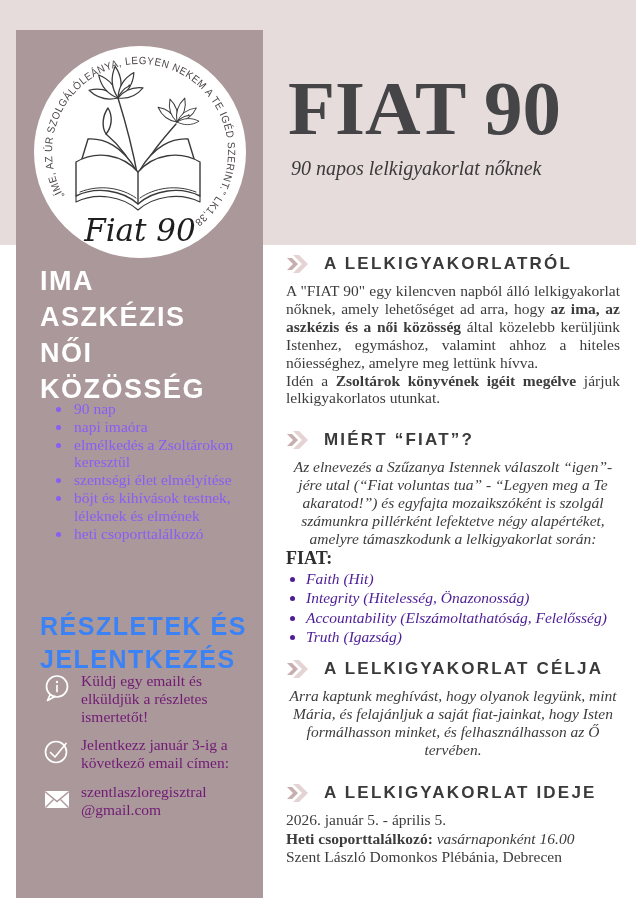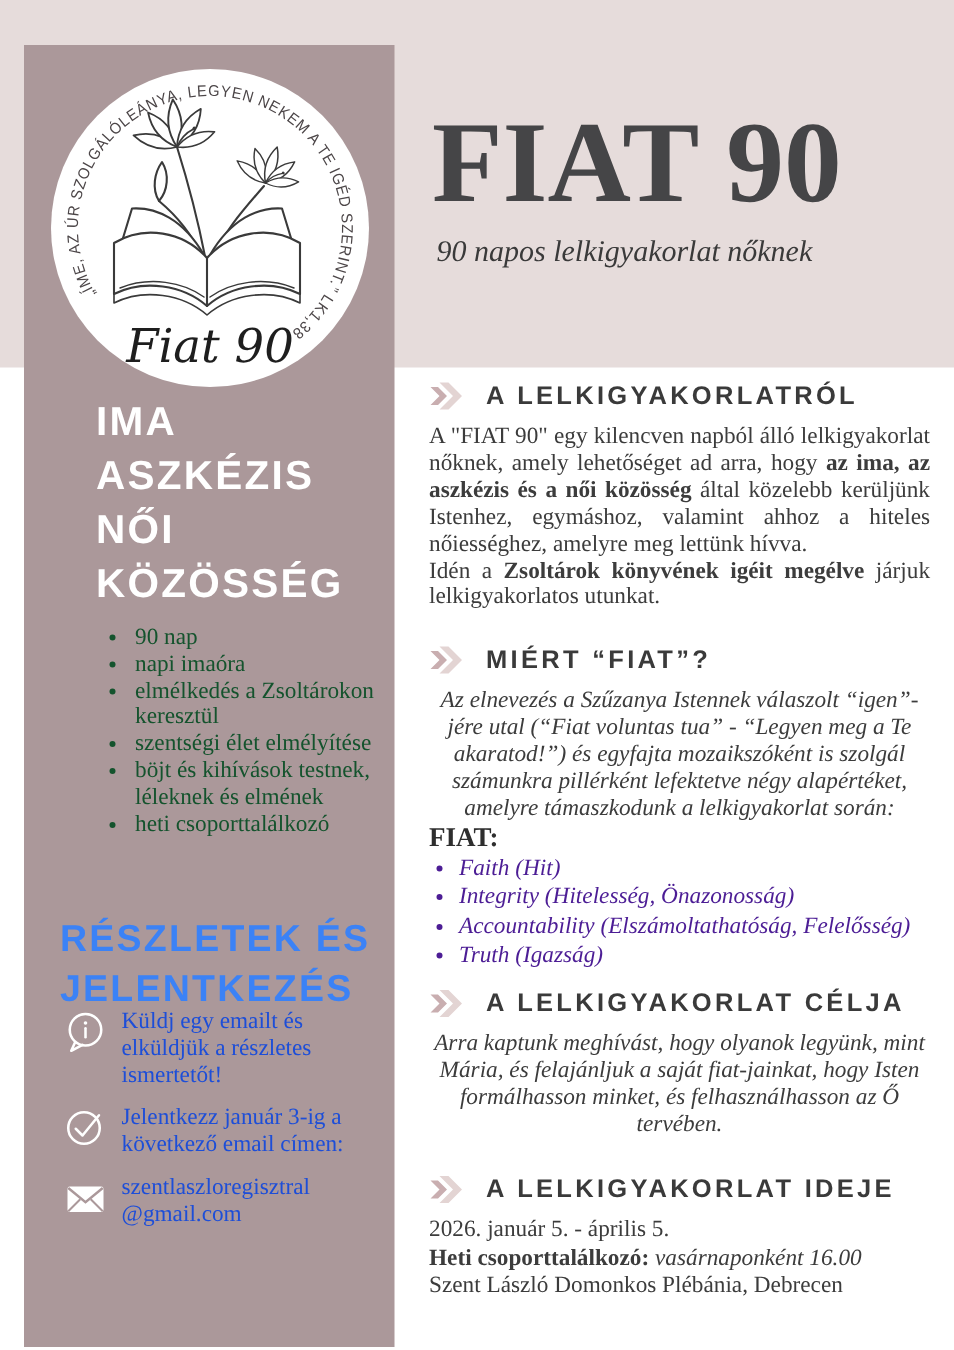--- a/index.html
+++ b/index.html
@@ -15,7 +15,7 @@
   .community-heading{position:absolute;left:40px;top:263px;width:210px;
         font-family:"Liberation Sans",sans-serif;font-weight:700;font-size:27px;
         line-height:36px;letter-spacing:1.5px;color:#ffffff;}
-  .community-heading span{display:block;margin-left:24px;}
+  .community-heading span{display:block;}
 
   .community-bullets{position:absolute;left:56px;top:400px;width:198px;margin:16px;padding:0 0 0 16px;
         color:#14532d;font-size:15.5px;line-height:17.8px;}

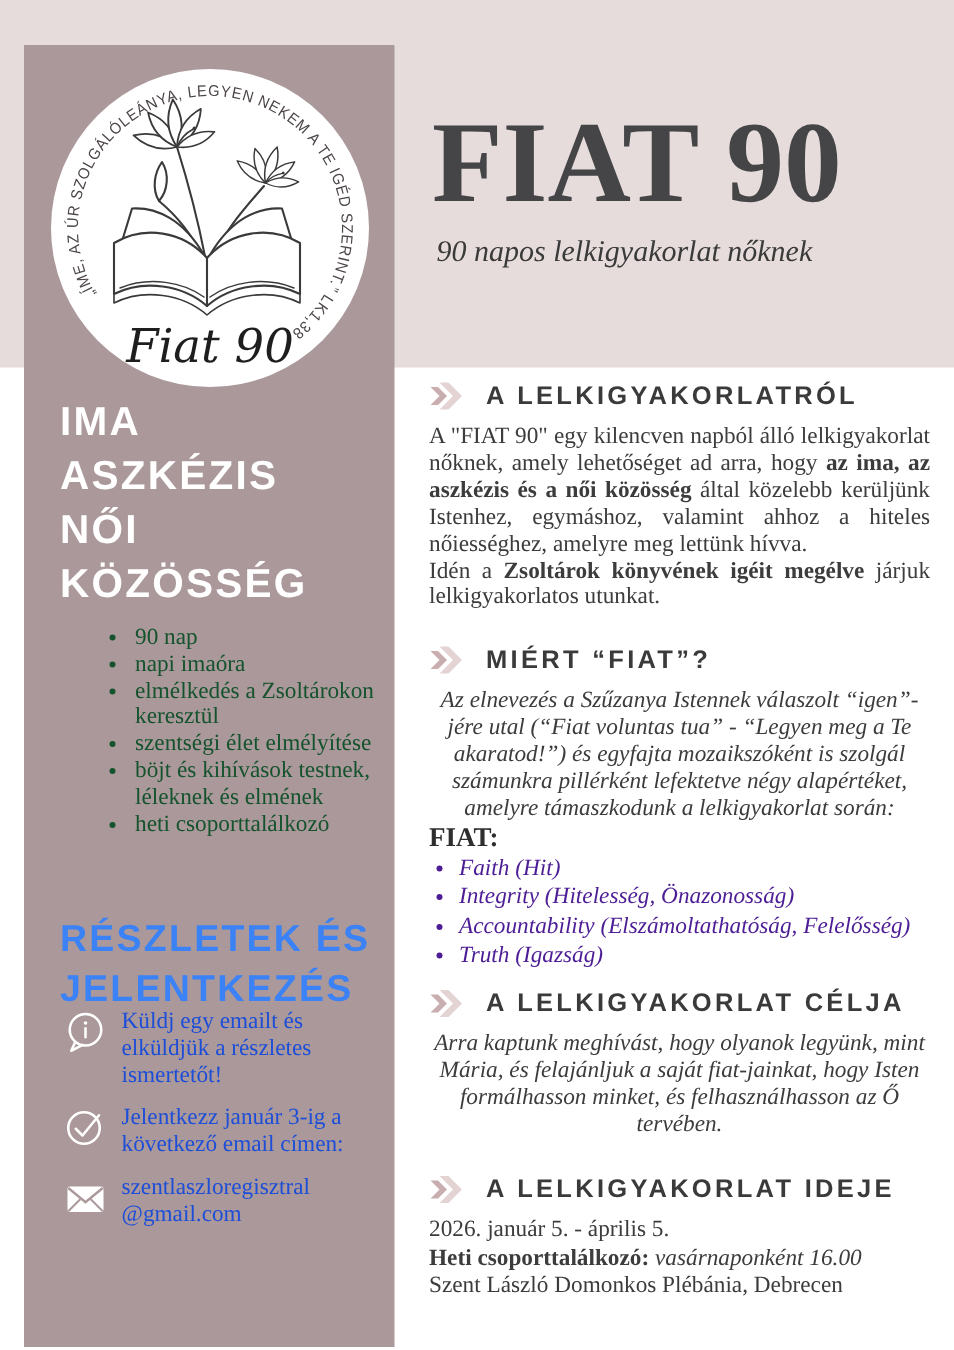--- a/index.html
+++ b/index.html
@@ -17,8 +17,8 @@
         line-height:36px;letter-spacing:1.5px;color:#ffffff;}
   .community-heading span{display:block;}
 
-  .community-bullets{position:absolute;left:56px;top:400px;width:198px;margin:16px;padding:0 0 0 16px;
-        color:#14532d;font-size:15.5px;line-height:17.8px;}
+  .community-bullets{position:absolute;left:56px;top:400px;width:198px;margin:0;padding:0 0 0 16px;
+        color:#8b5cf6;font-size:15.5px;line-height:17.8px;}
   .community-bullets li{margin:0;padding-left:2px;}
 
   .details-heading{position:absolute;left:40px;top:610px;width:215px;

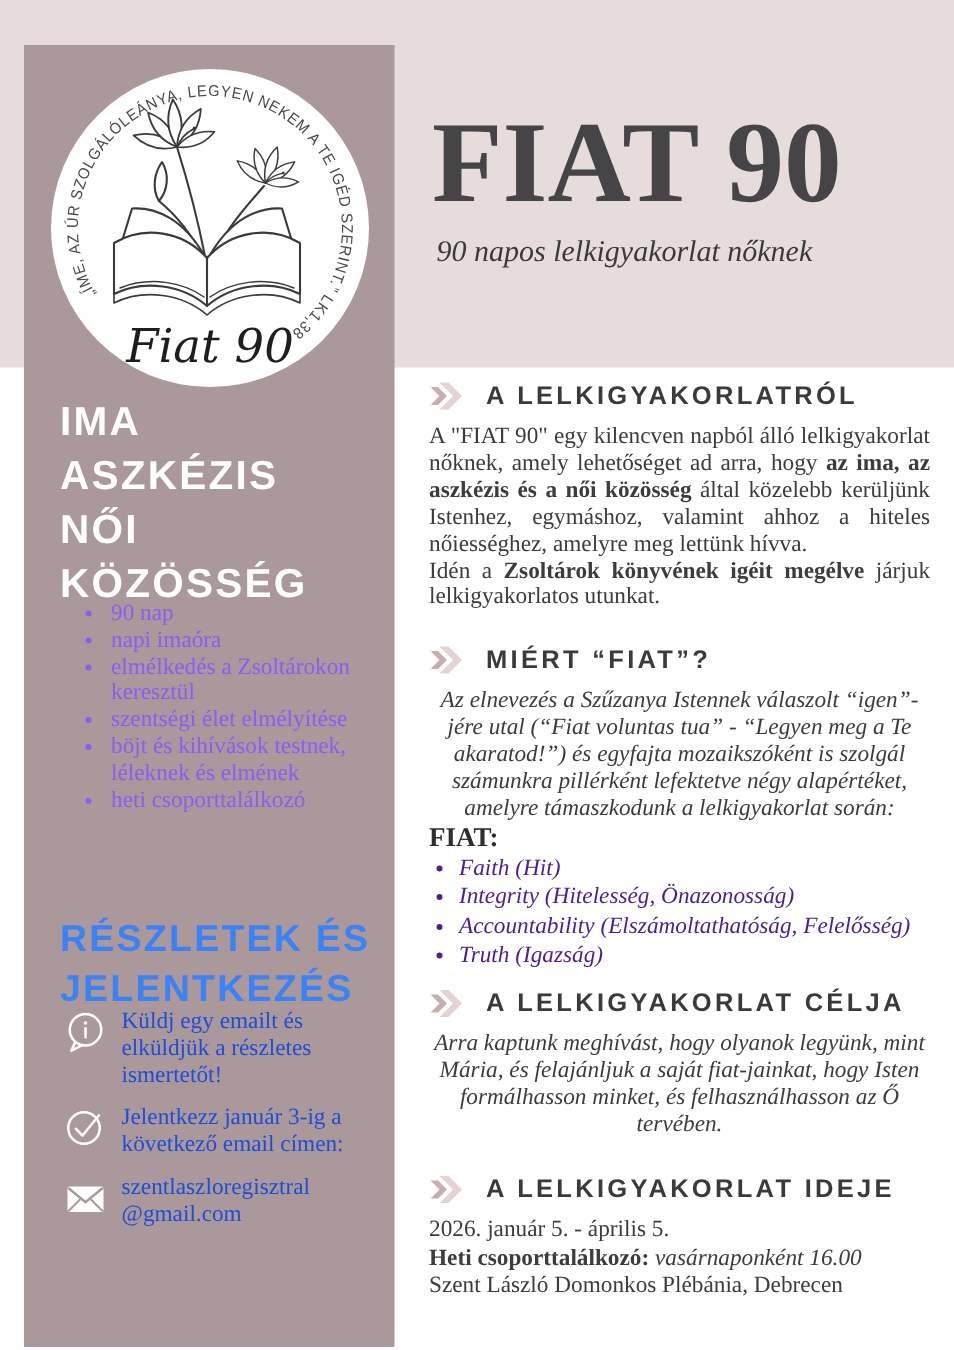--- a/index.html
+++ b/index.html
@@ -29,7 +29,7 @@
   .details-items{position:absolute;left:42px;top:672px;width:212px;}
   .d-item{display:flex;align-items:flex-start;gap:9px;margin-bottom:11px;}
   .d-icon{flex:0 0 30px;width:30px;height:30px;margin-top:1px;}
-  .d-text{color:#1d4ed8;font-size:15.5px;line-height:17.8px;}
+  .d-text{color:#701a75;font-size:15.5px;line-height:17.8px;}
 
   .title{position:absolute;left:288px;top:66px;margin:0;width:345px;
         font-family:"Liberation Serif",serif;font-weight:700;font-size:77px;line-height:1.1;

